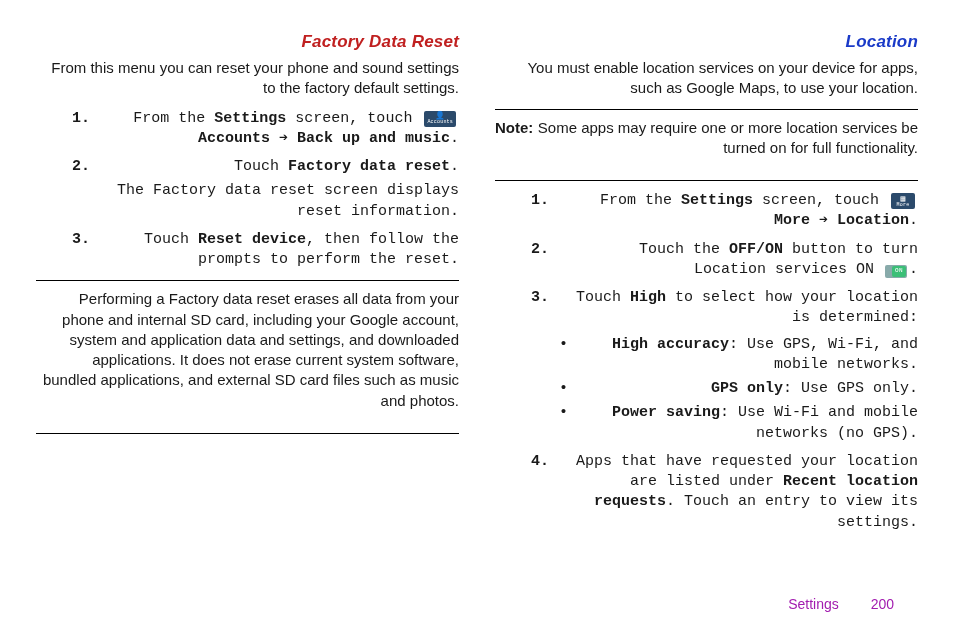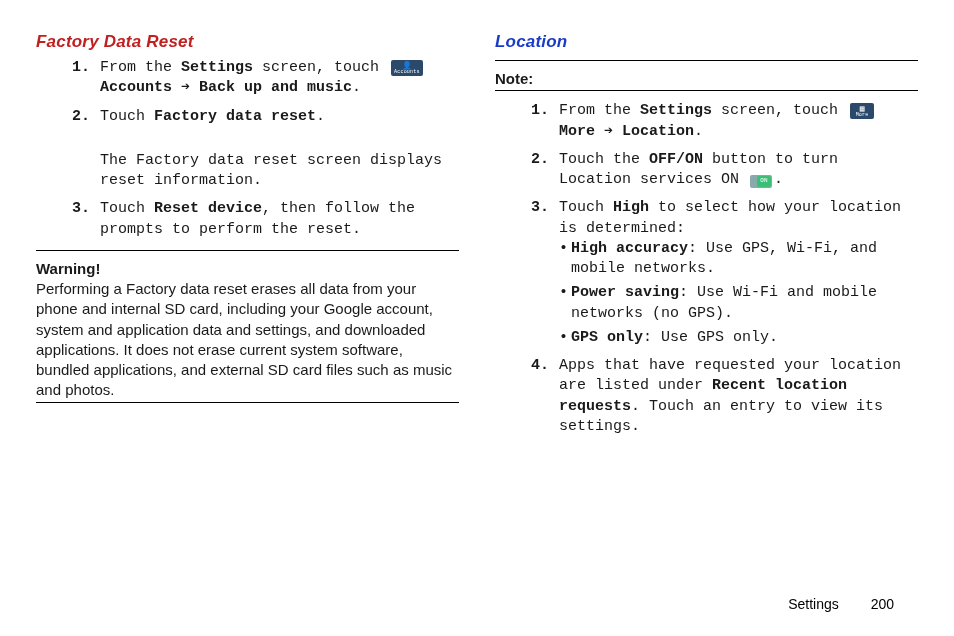--- a/index.html
+++ b/index.html
@@ -20,6 +20,7 @@
   .col {
     flex: 1;
     min-width: 0;
+    text-align: right;
   }
   .heading-red {
     font-weight: 800;

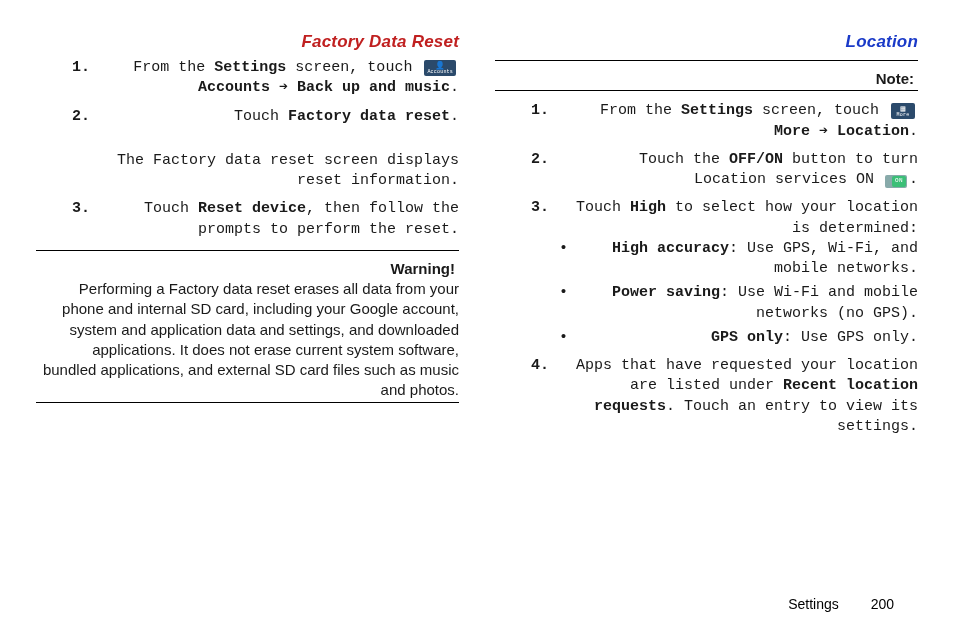--- a/index.html
+++ b/index.html
@@ -156,6 +156,7 @@
 
   <div class="col">
     <div class="heading-red red">Factory Data Reset</div>
+    <div class="intro">From this menu you can reset your phone and sound settings to the factory default settings.</div>
 
     <ol class="steps">
       <li>

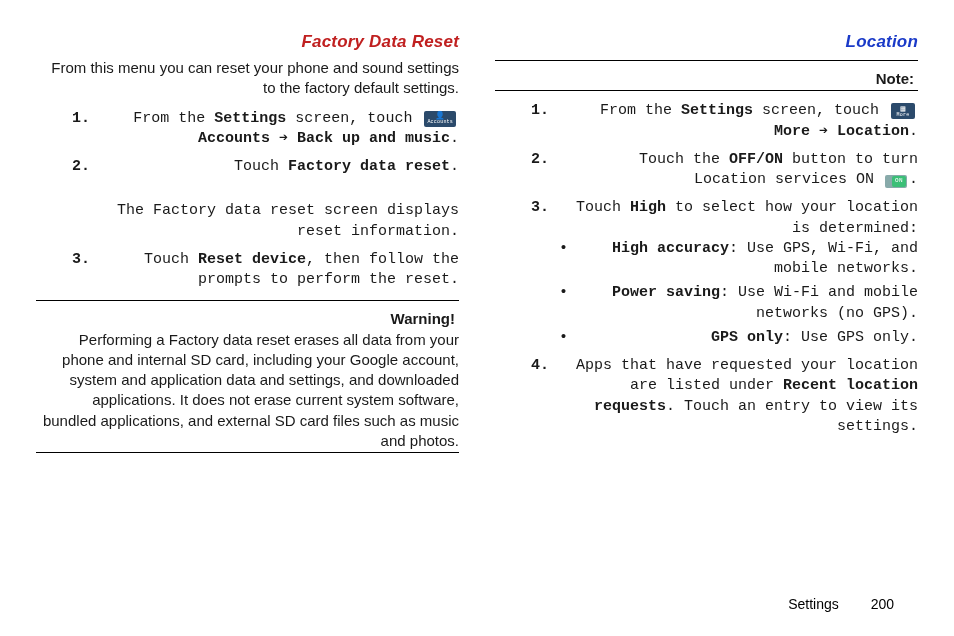--- a/index.html
+++ b/index.html
@@ -183,6 +183,7 @@
 
   <div class="col">
     <div class="heading-red blue">Location</div>
+    <div class="intro">You must enable location services on your device for apps, such as Google Maps, to use your location.</div>
 
     <div class="callout">
       <div class="label">Note:</div>

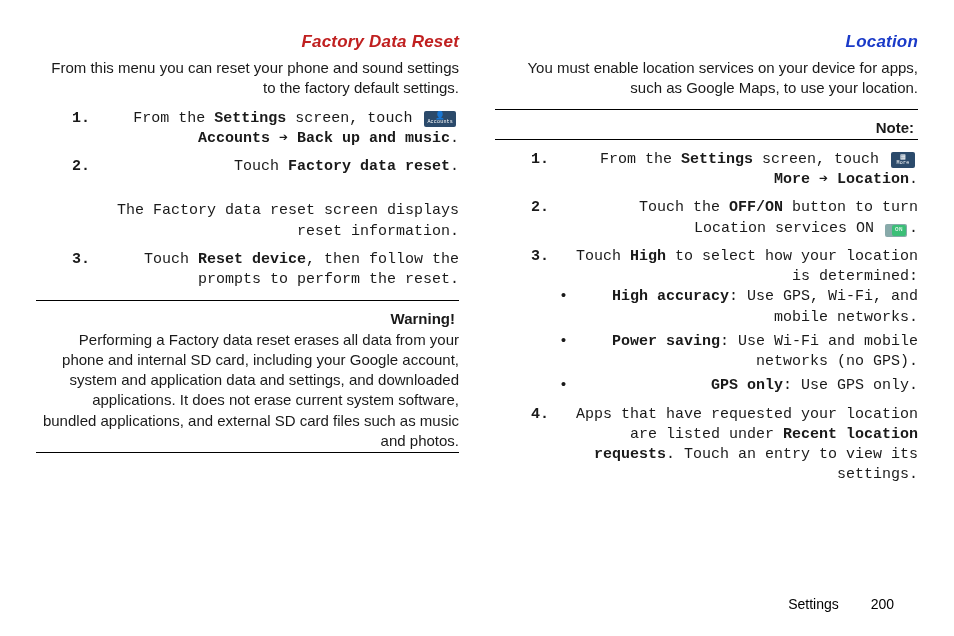--- a/index.html
+++ b/index.html
@@ -66,11 +66,10 @@
   .callout {
     border-top: 1px solid #000;
     border-bottom: 1px solid #000;
-    padding: 8px 0 1px 0;
+    padding: 8px 0 22px 0;
     margin: 8px 0 10px 0;
     display: flex;
     line-height: 1.35;
-    flex-direction: column;
   }
   .callout .label {
     font-weight: 700;

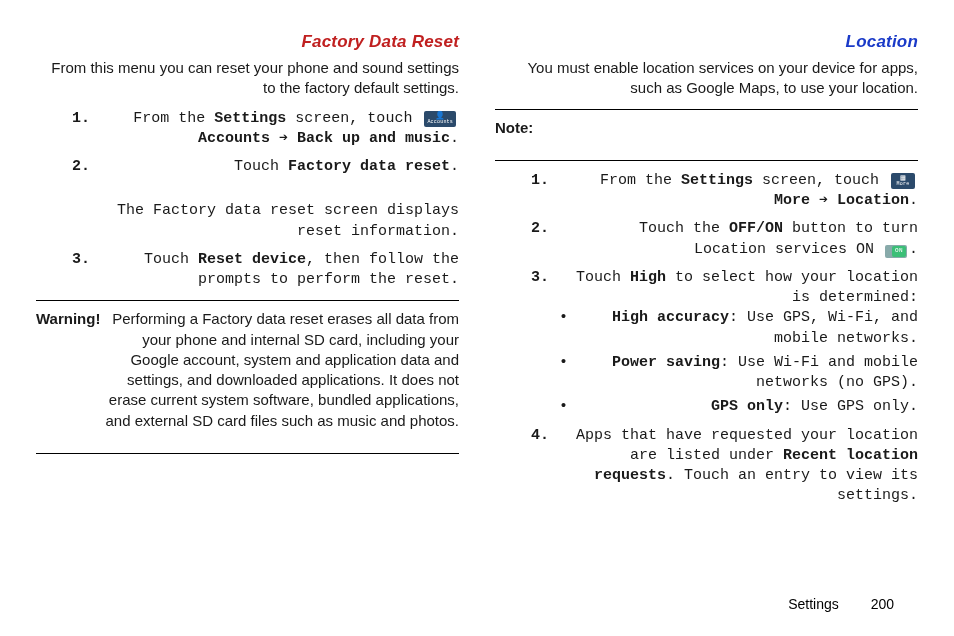--- a/index.html
+++ b/index.html
@@ -186,6 +186,7 @@
 
     <div class="callout">
       <div class="label">Note:</div>
+      <div class="body">Some apps may require one or more location services be turned on for full functionality.</div>
     </div>
 
     <ol class="steps">

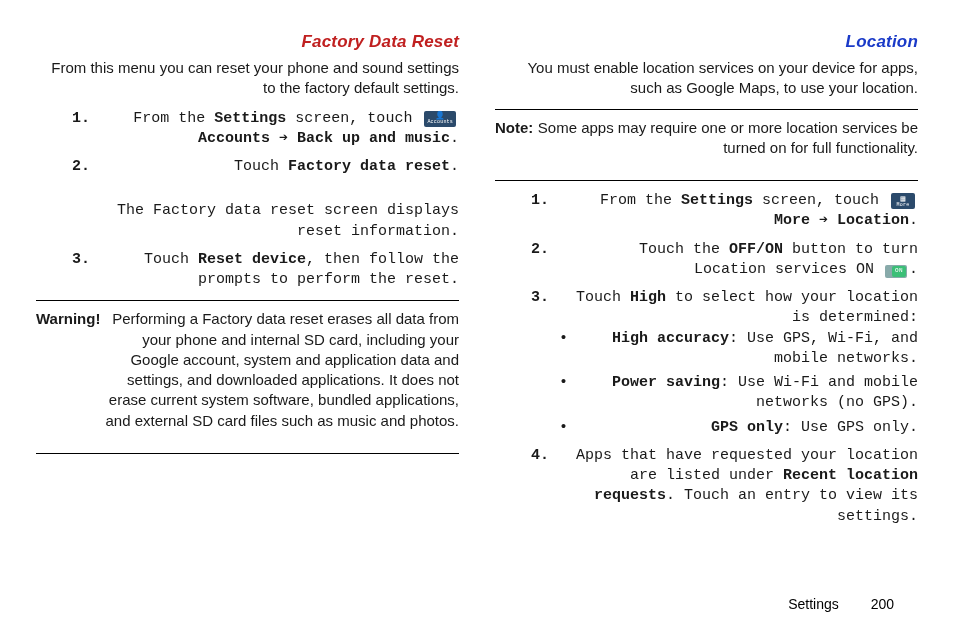--- a/index.html
+++ b/index.html
@@ -59,7 +59,7 @@
     font-weight: 700;
   }
   .sub {
-    margin-top: 24px;
+    margin-top: 4px;
     line-height: 1.35;
   }
   b { font-weight: 700; }

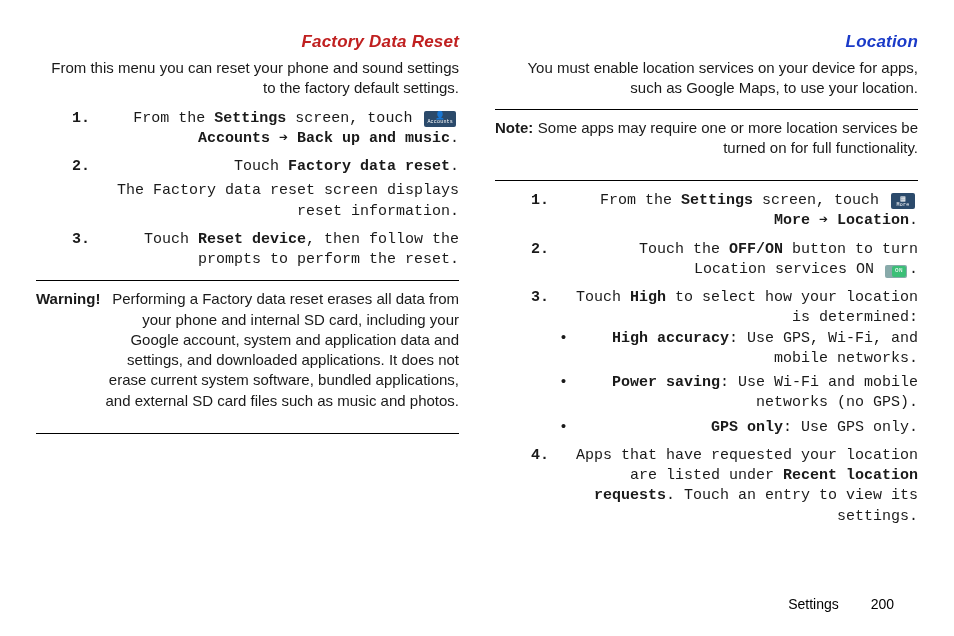--- a/index.html
+++ b/index.html
@@ -175,7 +175,6 @@
     </ol>
 
     <div class="callout">
-      <div class="label">Warning!</div>
       <div class="body">Performing a Factory data reset erases all data from your phone and internal SD card, including your Google account, system and application data and settings, and downloaded applications. It does not erase current system software, bundled applications, and external SD card files such as music and photos.</div>
     </div>
   </div>

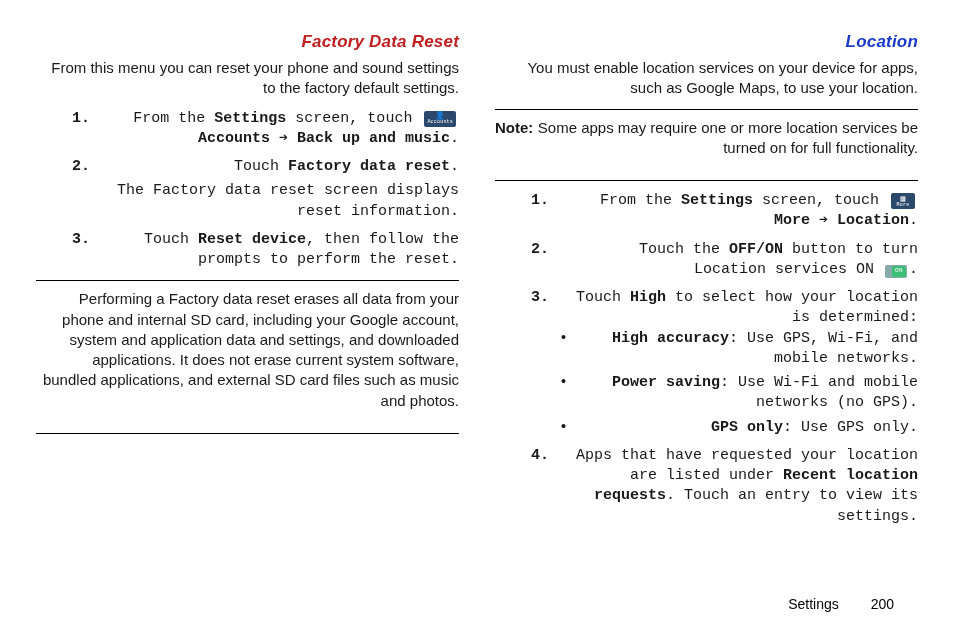--- a/index.html
+++ b/index.html
@@ -126,6 +126,7 @@
   .arrow { font-weight: 700; }
   .bullets {
     list-style: none;
+    margin-top: 6px;
   }
   .bullets li {
     position: relative;

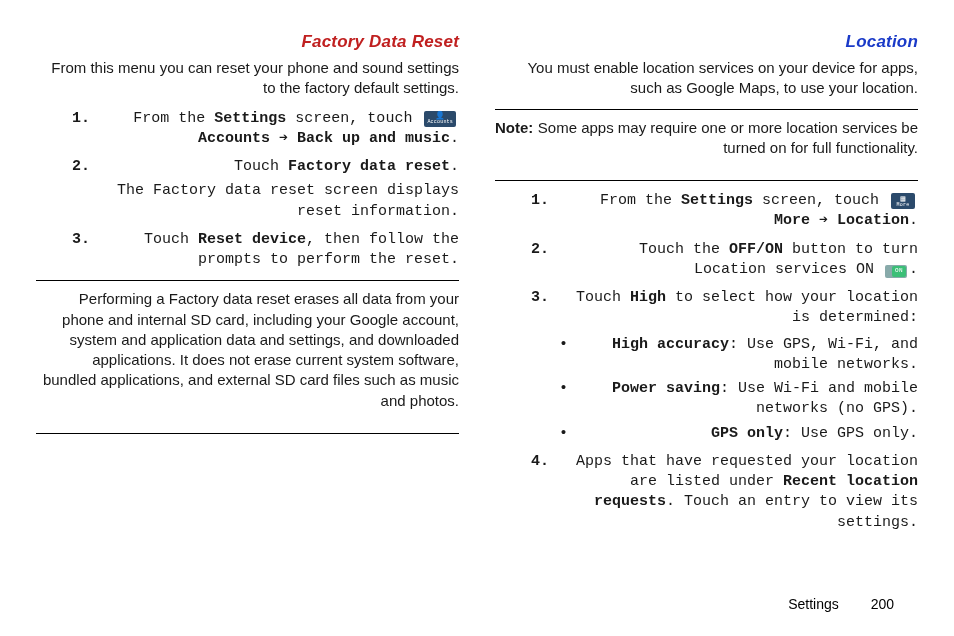--- a/index.html
+++ b/index.html
@@ -208,8 +208,8 @@
         <span>Touch </span><b>High</b><span> to select how your location is determined:</span>
         <ul class="bullets">
           <li><b>High accuracy</b><span>: Use GPS, Wi-Fi, and mobile networks.</span></li>
+          <li><b>GPS only</b><span>: Use GPS only.</span></li>
           <li><b>Power saving</b><span>: Use Wi-Fi and mobile networks (no GPS).</span></li>
-          <li><b>GPS only</b><span>: Use GPS only.</span></li>
         </ul>
       </li>
       <li>

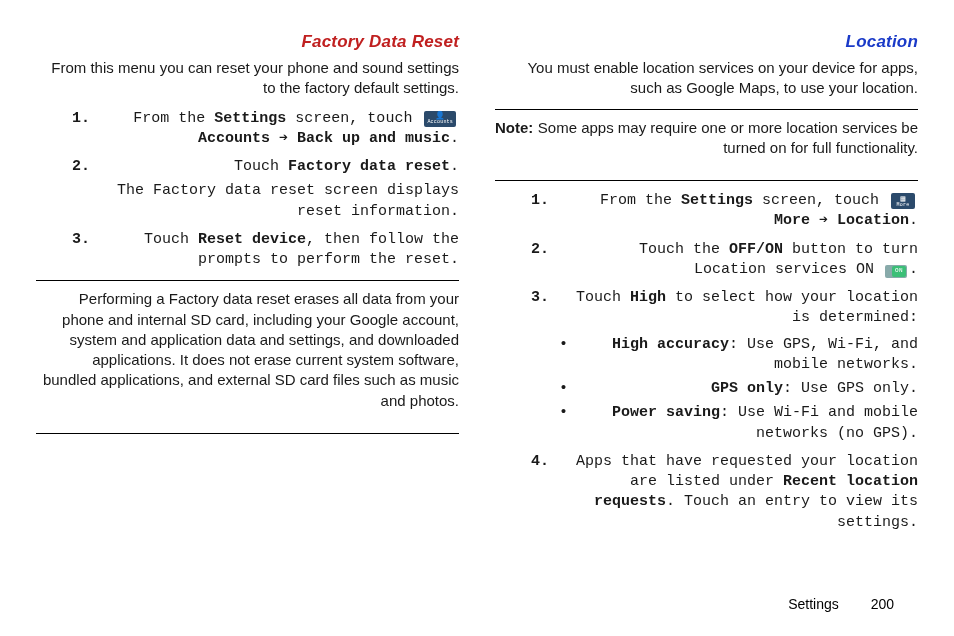--- a/index.html
+++ b/index.html
@@ -145,7 +145,7 @@
     bottom: 24px;
     right: 60px;
     font-size: 14px;
-    color: #000000;
+    color: #a21caf;
   }
   .footer .pg { margin-left: 28px; }
 </style>

